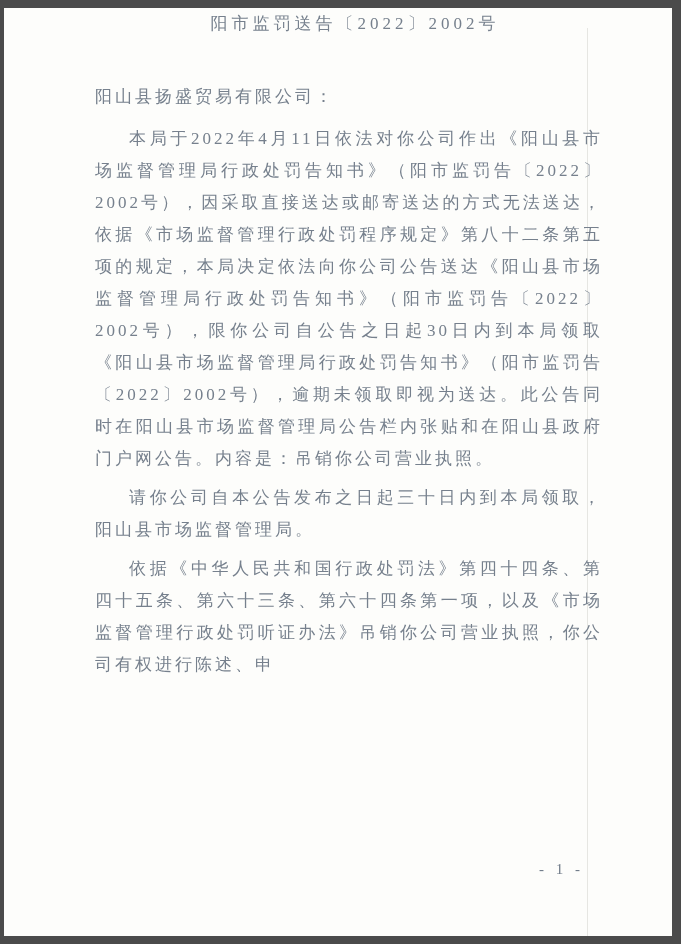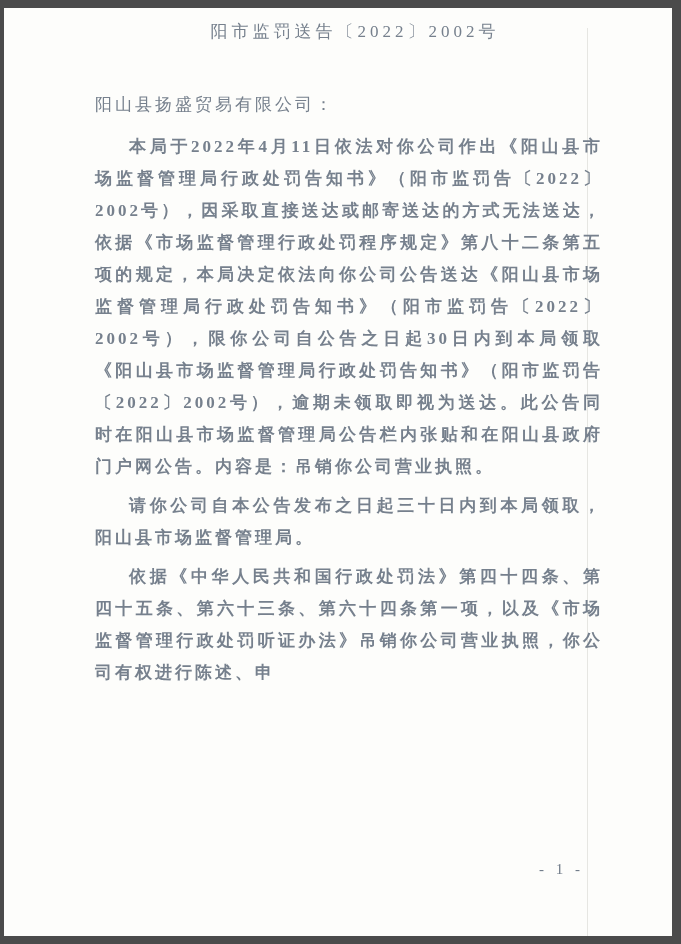--- a/index.html
+++ b/index.html
@@ -46,7 +46,7 @@
     letter-spacing: 1px;
   }
   .doc-number {
-    margin-top: 12px;
+    margin-top: 4px;
     text-align: center;
     font-size: 17px;
     color: #76808d;

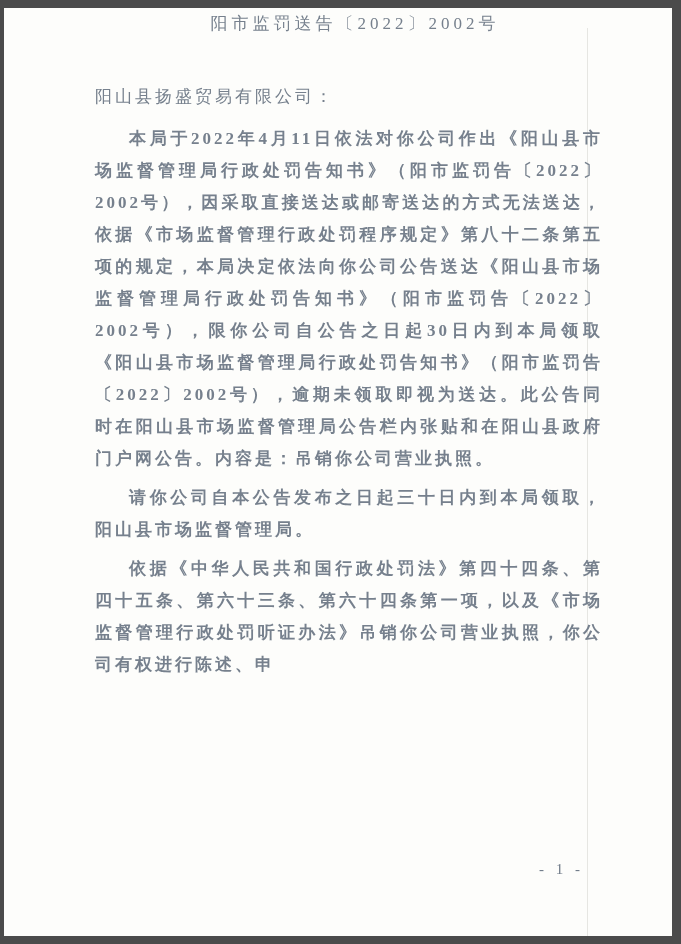--- a/index.html
+++ b/index.html
@@ -66,7 +66,6 @@
   .para {
     margin: 0 12px 7px 0;
     text-indent: 2em;
-    font-weight: bold;
   }
   .page-number {
     position: absolute;

